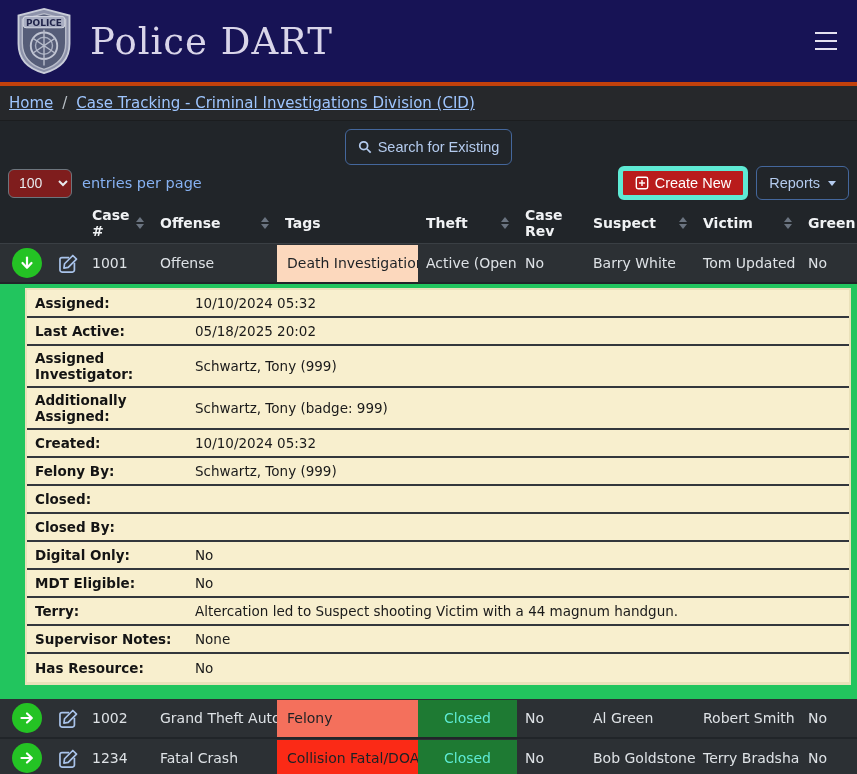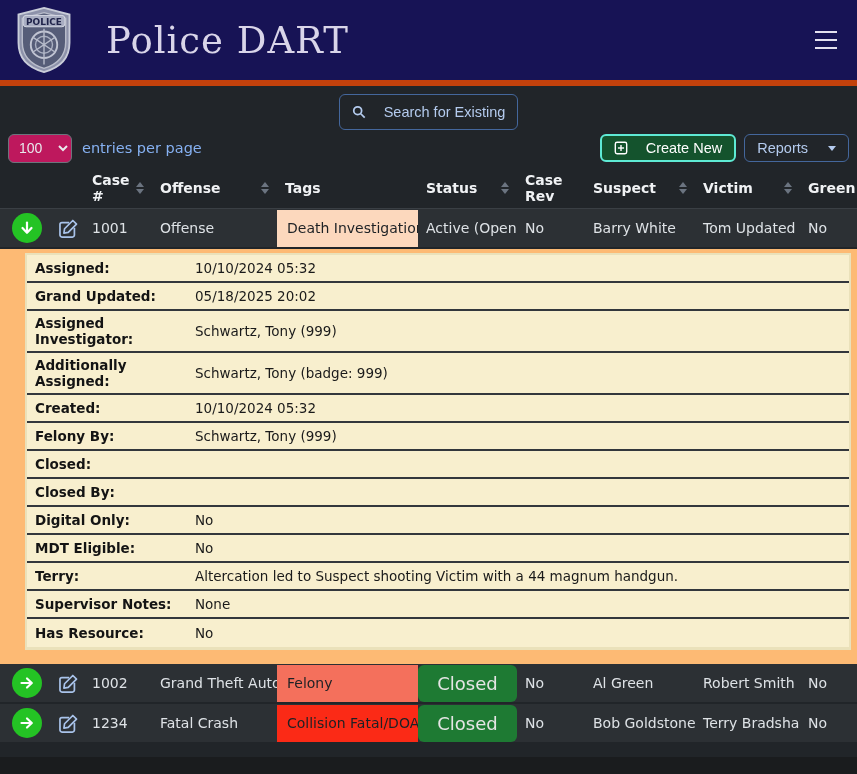--- a/index.html
+++ b/index.html
@@ -8,7 +8,7 @@
   .page { width:857px; height:774px; background:#1a1c1e; overflow:hidden; position:relative; margin:0 auto; }
 
   
-  .app-header { height:86px; background:#171355; display:flex; align-items:center; padding:0 18px 0 12px; border-bottom:6px solid #c2410c; }
+  .app-header { height:86px; background:#171355; display:flex; align-items:center; padding:0 18px 0 12px; border-bottom:4px solid #c2410c; }
   .badge-logo { width:64px; height:68px; flex:0 0 auto; }
   .app-title { font-family:"DejaVu Serif","Liberation Serif",serif; font-size:37px; color:#d9d5e9; margin-left:30px; font-weight:400; letter-spacing:1px; }
   .hamburger { margin-left:auto; background:none; border:none; cursor:pointer; display:flex; flex-direction:column; gap:6px; padding:6px 2px; }

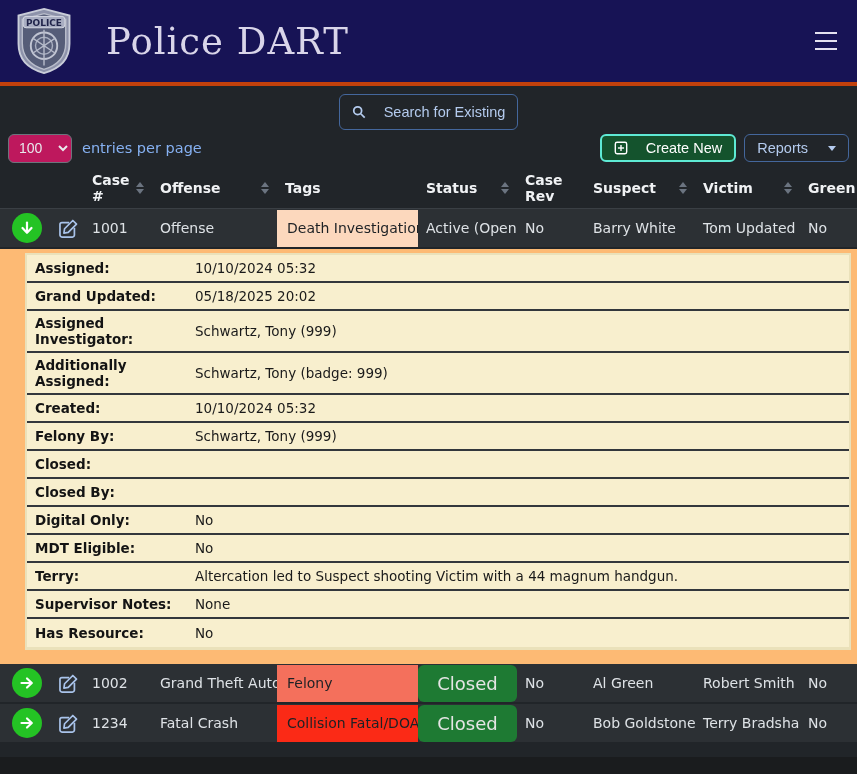--- a/index.html
+++ b/index.html
@@ -10,7 +10,7 @@
   
   .app-header { height:86px; background:#171355; display:flex; align-items:center; padding:0 18px 0 12px; border-bottom:4px solid #c2410c; }
   .badge-logo { width:64px; height:68px; flex:0 0 auto; }
-  .app-title { font-family:"DejaVu Serif","Liberation Serif",serif; font-size:37px; color:#d9d5e9; margin-left:30px; font-weight:400; letter-spacing:1px; }
+  .app-title { font-family:"DejaVu Serif","Liberation Serif",serif; font-size:37px; color:#d9d5e9; margin-left:14px; font-weight:400; letter-spacing:1px; }
   .hamburger { margin-left:auto; background:none; border:none; cursor:pointer; display:flex; flex-direction:column; gap:6px; padding:6px 2px; }
   .hamburger span { display:block; width:22px; height:2px; background:#e4e1f0; }
 

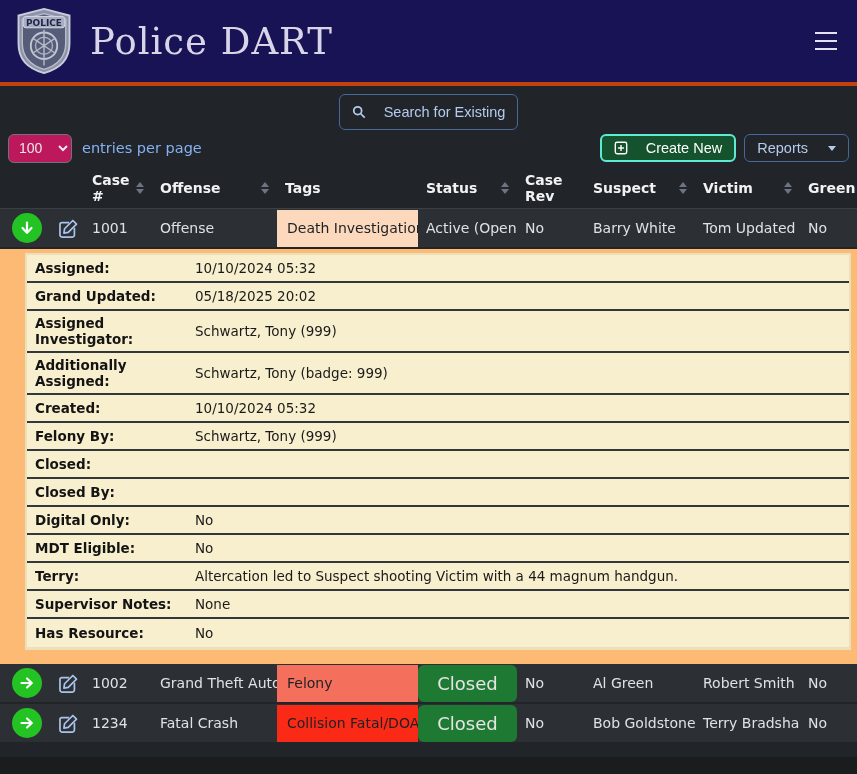--- a/index.html
+++ b/index.html
@@ -83,6 +83,11 @@
 
   <div class="content">
 
+    <nav class="breadcrumb-bar">
+      <a>Home</a>
+      <span class="crumb-sep">/</span>
+      <a>Case Tracking - Criminal Investigations Division (CID)</a>
+    </nav>
 
     <div class="search-row">
       <button class="btn btn-outline">

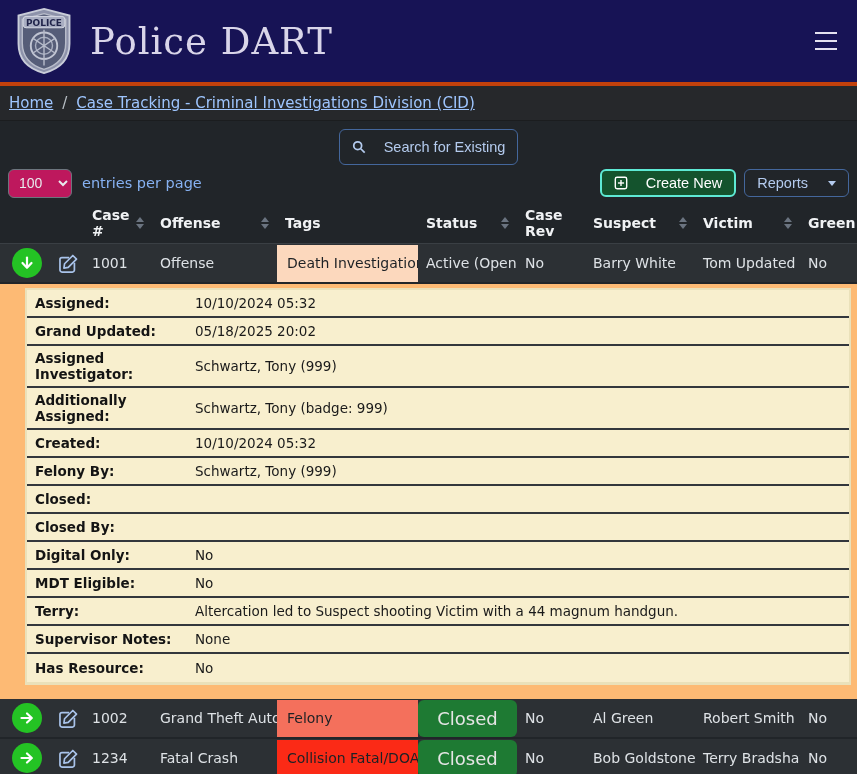--- a/index.html
+++ b/index.html
@@ -22,7 +22,7 @@
   .crumb-sep { color:#b9c0c6; }
 
   .search-row { display:flex; justify-content:center; padding-top:8px; height:44px; }
-  .btn { border-radius:6px; font-size:14.5px; cursor:pointer; display:inline-flex; align-items:center; gap:18px; }
+  .btn { border-radius:6px; font-size:14.5px; cursor:pointer; display:inline-flex; align-items:center; gap:6px; }
   .btn-outline { background:transparent; border:1px solid #44679c; color:#b4cbee; padding:4px 12px; }
   .btn-primary { background:#14532d; border:2px solid #5eead4; color:#fff; padding:4px 12px; }
 

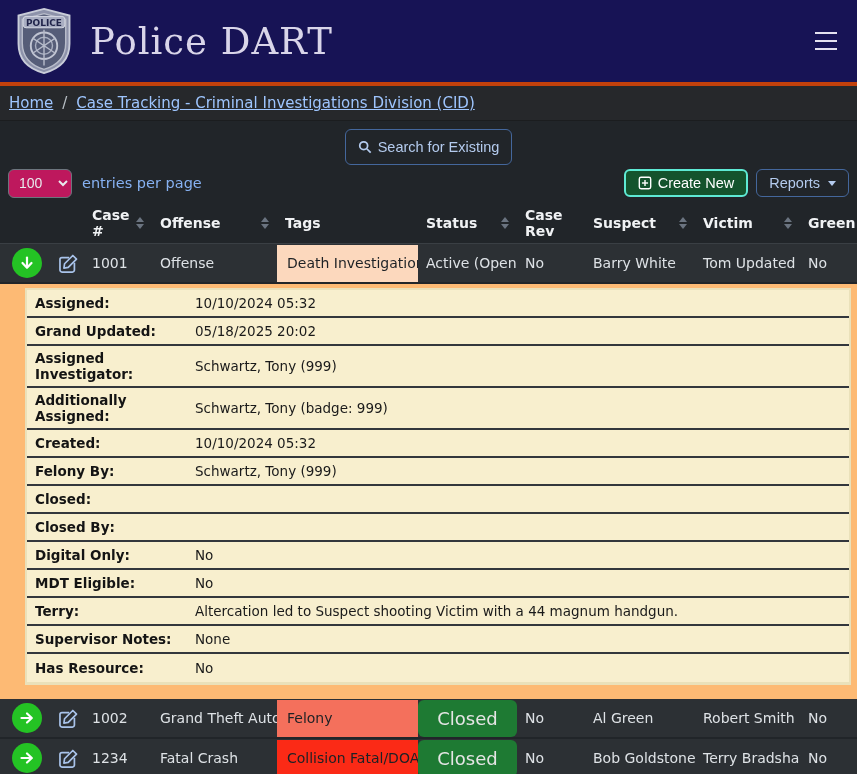--- a/index.html
+++ b/index.html
@@ -27,7 +27,7 @@
   .btn-primary { background:#14532d; border:2px solid #5eead4; color:#fff; padding:4px 12px; }
 
   .controls-row { display:flex; align-items:center; padding:4px 8px 6px 8px; height:38px; }
-  .page-size { background:#be185d; color:#e8eaed; border:1px solid #6c757d; border-radius:6px; height:29px; width:64px; font-size:14px; padding:0 6px; }
+  .page-size { background:#7f1d1d; color:#e8eaed; border:1px solid #6c757d; border-radius:6px; height:29px; width:64px; font-size:14px; padding:0 6px; }
   .entries-label { color:#86b1f2; font-size:14.5px; margin-left:10px; }
   .controls-right { margin-left:auto; display:flex; gap:8px; }
   .caret-down { width:0; height:0; border-left:4px solid transparent; border-right:4px solid transparent; border-top:5px solid currentColor; display:inline-block; margin-left:2px; }

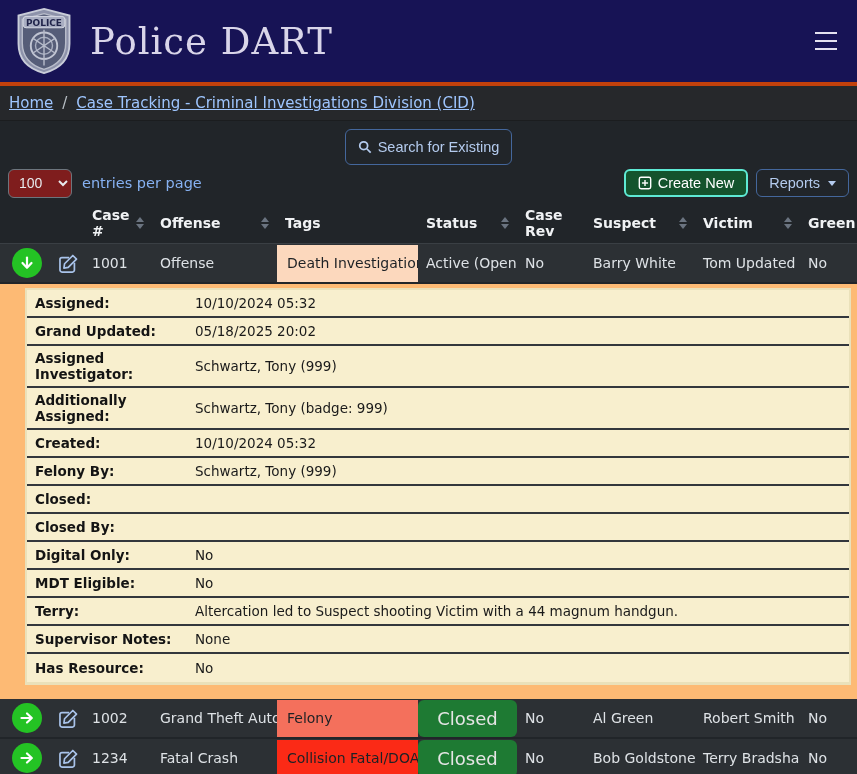--- a/index.html
+++ b/index.html
@@ -24,7 +24,7 @@
   .search-row { display:flex; justify-content:center; padding-top:8px; height:44px; }
   .btn { border-radius:6px; font-size:14.5px; cursor:pointer; display:inline-flex; align-items:center; gap:6px; }
   .btn-outline { background:transparent; border:1px solid #44679c; color:#b4cbee; padding:4px 12px; }
-  .btn-primary { background:#14532d; border:2px solid #5eead4; color:#fff; padding:4px 12px; }
+  .btn-primary { background:#b91c1c; border:5px solid #5eead4; color:#fff; padding:4px 12px; }
 
   .controls-row { display:flex; align-items:center; padding:4px 8px 6px 8px; height:38px; }
   .page-size { background:#7f1d1d; color:#e8eaed; border:1px solid #6c757d; border-radius:6px; height:29px; width:64px; font-size:14px; padding:0 6px; }

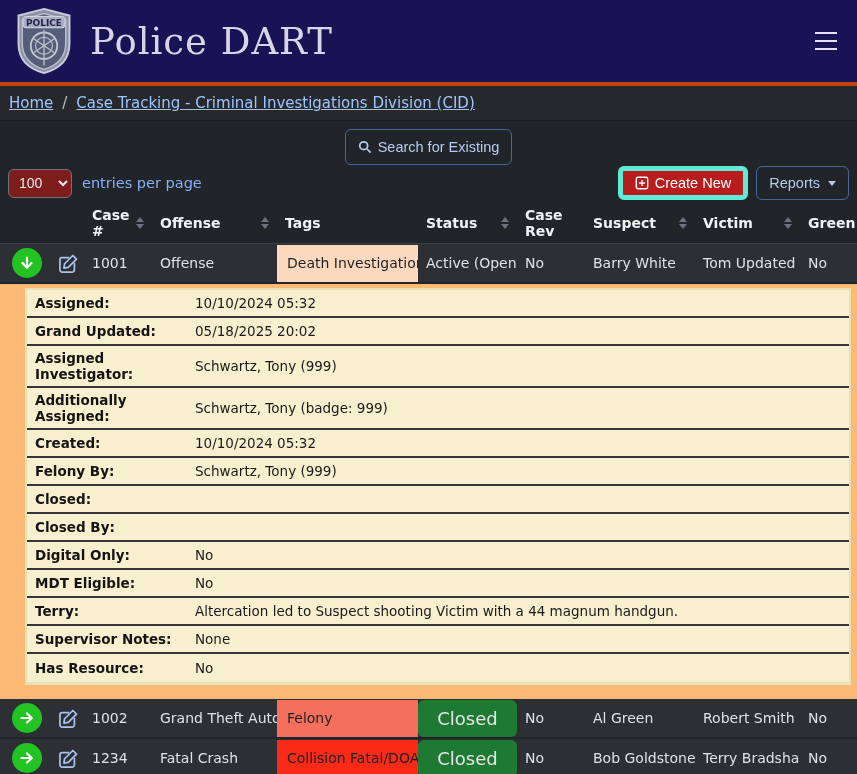--- a/index.html
+++ b/index.html
@@ -162,7 +162,7 @@
             </th>
             <th>
               <div class="th-inner">
-                <span class="th-label">Status</span>
+                <span class="th-label">Theft</span>
                 <span class="sorter">
                   <i class="up"></i>
                   <i class="dn"></i>

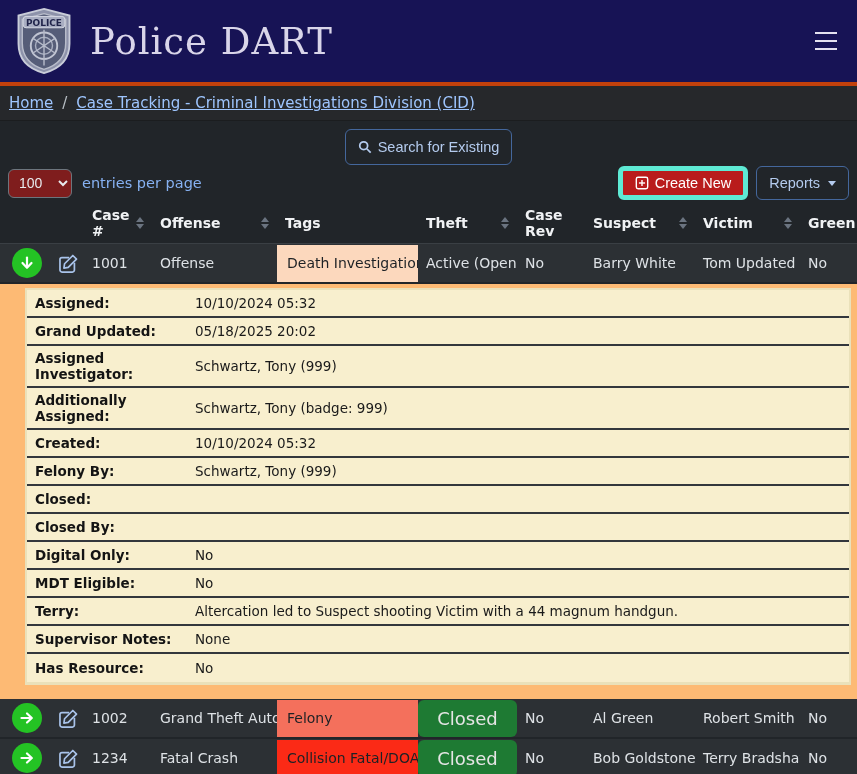--- a/index.html
+++ b/index.html
@@ -51,7 +51,7 @@
   .round-btn { width:30px; height:30px; border-radius:50%; border:none; background:#24c324; display:flex; align-items:center; justify-content:center; cursor:pointer; margin-left:4px; }
   .icon-btn { width:32px; height:30px; background:none; border:none; cursor:pointer; display:flex; align-items:center; justify-content:center; }
 
-  tr.detail-row td { background:#fdba74; padding:4px 6px 14px 25px;margin-left:20px; }
+  tr.detail-row td { background:#22c55e; padding:4px 6px 14px 25px;margin-left:20px; }
   .detail-panel { border:2px solid #eae1ba; border-bottom-width:3px; }
   .detail-line { display:grid; grid-template-columns:160px 1fr; background:#f8efce; border-bottom:2px solid #33373c; padding:4px 8px; min-height:28px; align-items:center; }
   .detail-line:last-child { border-bottom:none; }

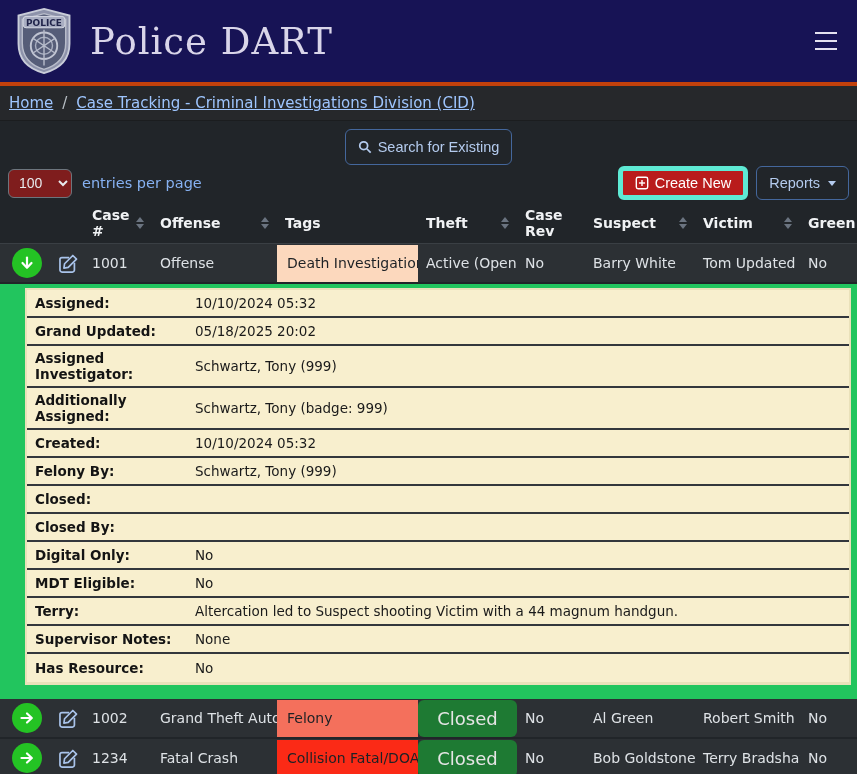--- a/index.html
+++ b/index.html
@@ -236,7 +236,7 @@
                   <span class="detail-value">10/10/2024 05:32</span>
                 </div>
                 <div class="detail-line">
-                  <span class="detail-label">Grand Updated:</span>
+                  <span class="detail-label">Last Active:</span>
                   <span class="detail-value">05/18/2025 20:02</span>
                 </div>
                 <div class="detail-line">

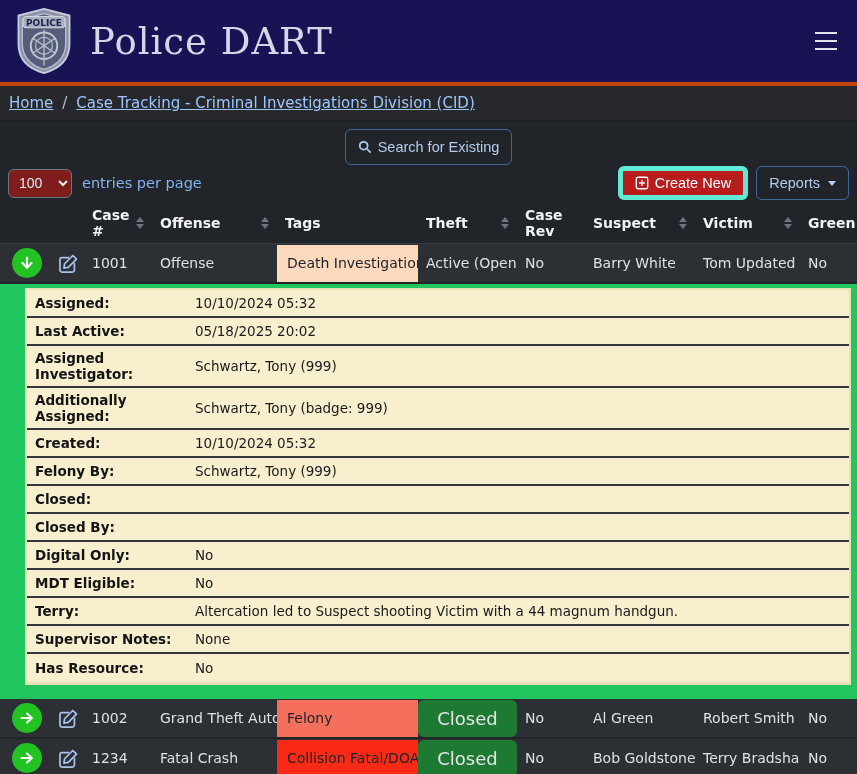--- a/index.html
+++ b/index.html
@@ -46,7 +46,7 @@
   tr.case-row td { color:#dee2e6; font-size:14px; padding:4px 8px; height:37px; vertical-align:middle; overflow:hidden; white-space:nowrap; }
   td.cell-flush { padding:0 !important; }
   .tag-fill { height:37px; display:flex; align-items:center; padding:0 10px; color:#1d2125; font-size:14px; white-space:nowrap; overflow:hidden; }
-  .status-fill { height:37px; display:flex; align-items:center; justify-content:center; color:#e5e5e5; font-size:18px;border-radius:6px; }
+  .status-fill { height:37px; display:flex; align-items:center; justify-content:center; color:#5eead4; font-size:14px; }
 
   .round-btn { width:30px; height:30px; border-radius:50%; border:none; background:#24c324; display:flex; align-items:center; justify-content:center; cursor:pointer; margin-left:4px; }
   .icon-btn { width:32px; height:30px; background:none; border:none; cursor:pointer; display:flex; align-items:center; justify-content:center; }

